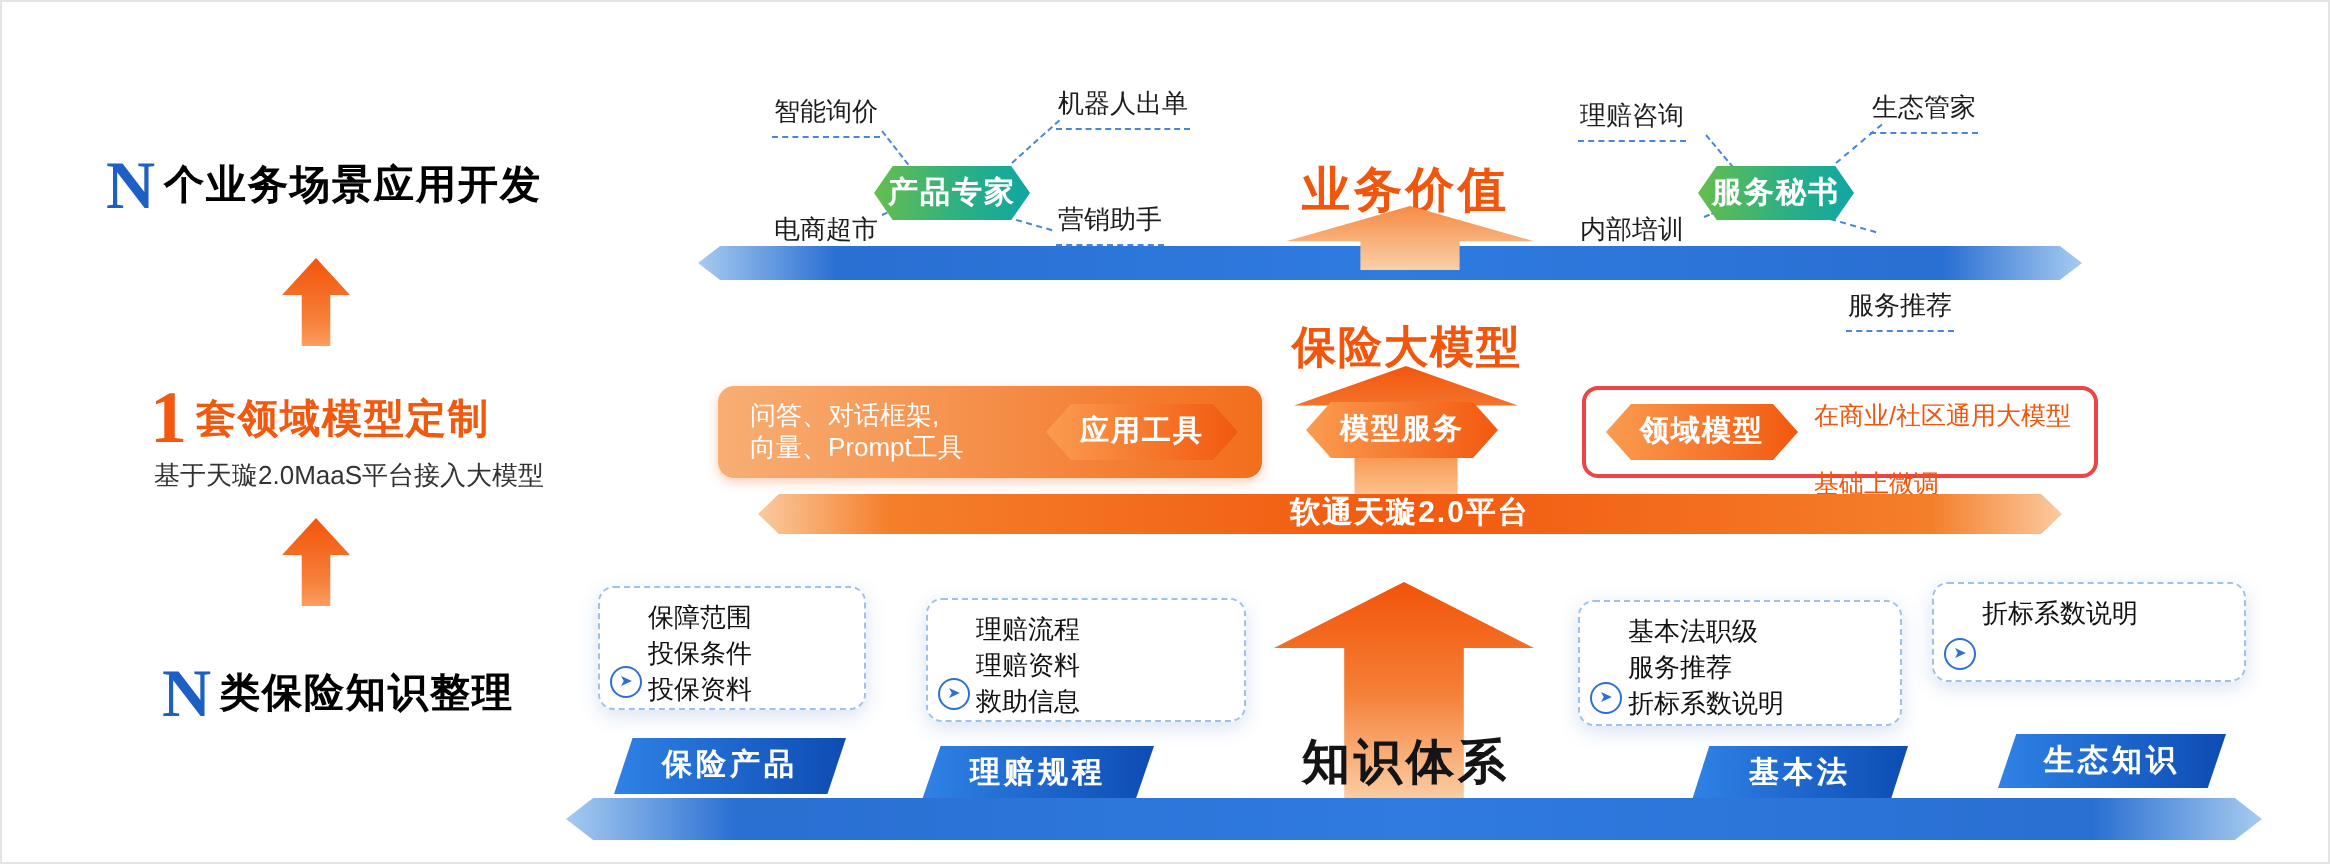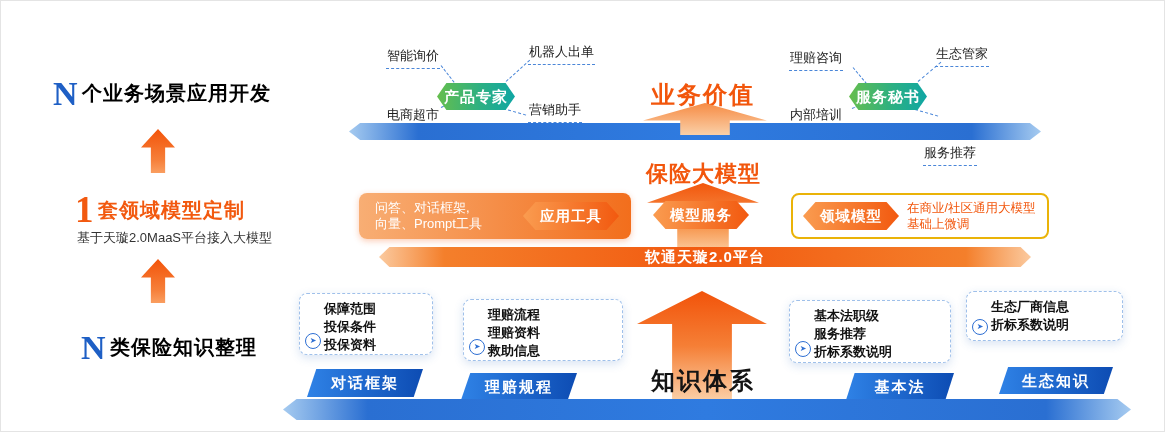--- a/index.html
+++ b/index.html
@@ -39,7 +39,7 @@
   .pill-hex{clip-path:polygon(13% 0,87% 0,100% 50%,87% 100%,13% 100%,0 50%);
             background:linear-gradient(90deg,#FA9C50 0%,#F2590F 100%);
             color:#fff;font-weight:bold;font-size:14.5px;text-align:center;letter-spacing:1px;}
-  .outline-box{background:#fff;border:2px solid #eab308;border-radius:8px;box-sizing:border-box;}
+  .outline-box{background:#fff;border:2px solid #ef4444;border-radius:8px;box-sizing:border-box;}
   .outline-text{color:#F2560C;font-size:12.5px;line-height:16px;font-weight:500;white-space:nowrap;}
   
   .card{background:#fff;border:1px dashed #9fc0ea;border-radius:8px;box-shadow:0 3px 10px rgba(46,104,187,.18);box-sizing:border-box;}

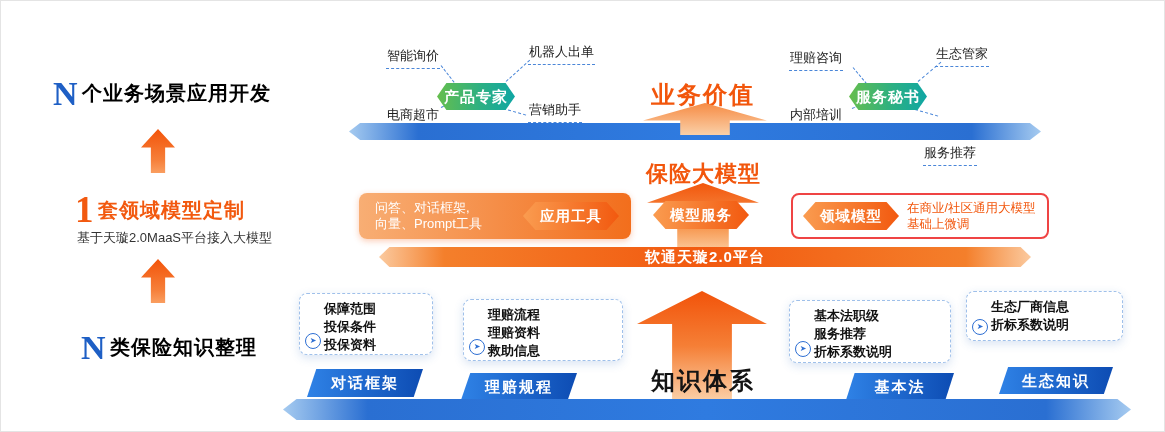--- a/index.html
+++ b/index.html
@@ -123,7 +123,7 @@
   <div class="abs outline-box z2" style="left:790px;top:192px;width:258px;height:46px;">
     <div class="pill-hex" style="position:absolute;left:10px;top:7px;width:96px;height:28px;line-height:28px;">领域模型</div>
     <div class="outline-text" style="position:absolute;left:114px;top:5px;">在商业/社区通用大模型</div>
-    <div class="outline-text" style="position:absolute;left:114px;top:21px;">基础上微调</div>
+    <div class="outline-text" style="position:absolute;left:114px;top:39px;">基础上微调</div>
   </div>
 
   <div class="abs platform orangebar z2" style="left:378px;top:246px;width:652px;height:20px;line-height:20px;">软通天璇2.0平台</div>

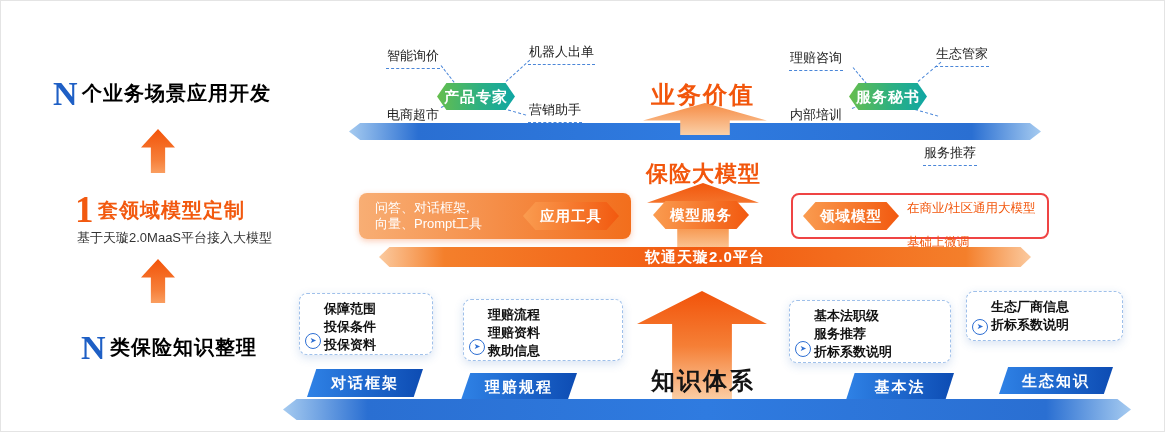--- a/index.html
+++ b/index.html
@@ -44,7 +44,7 @@
   
   .card{background:#fff;border:1px dashed #9fc0ea;border-radius:8px;box-shadow:0 3px 10px rgba(46,104,187,.18);box-sizing:border-box;}
   .card-items{padding:6px 8px 0 24px;}
-  .item{font-size:13px;line-height:18px;color:#111;font-weight:700;white-space:nowrap;}
+  .item{font-size:13px;line-height:18px;color:#111;font-weight:400;white-space:nowrap;}
   .circle-icon{position:absolute;left:5px;bottom:5px;width:14px;height:14px;border-radius:50%;
                border:1px solid #2E6FD3;background:#fff;display:flex;align-items:center;justify-content:center;}
   .circle-icon .glyph{font-size:8px;color:#2E6FD3;line-height:1;font-style:normal;}

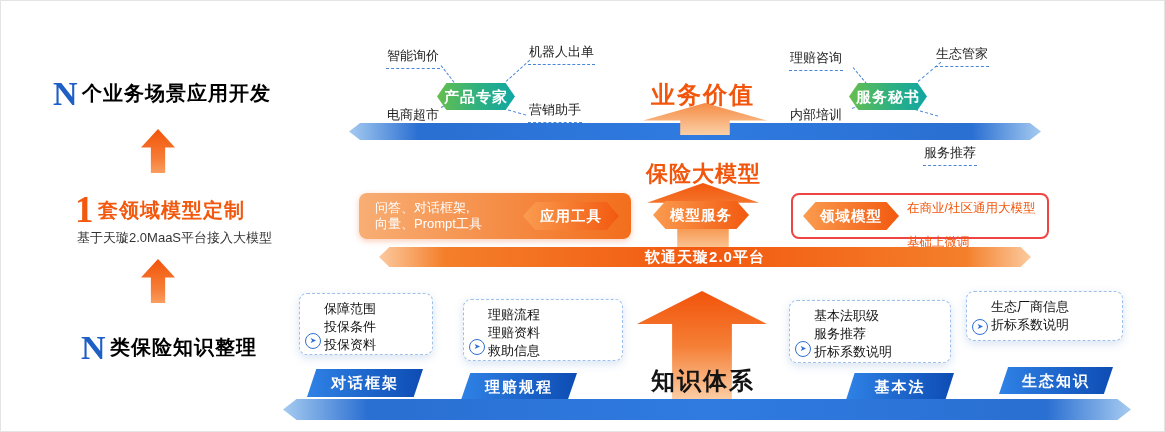--- a/index.html
+++ b/index.html
@@ -166,7 +166,6 @@
 
   <div class="abs card z2" style="left:965px;top:290px;width:157px;height:50px;">
     <div class="card-items">
-      <div class="item">生态厂商信息</div>
       <div class="item">折标系数说明</div>
     </div>
     <span class="circle-icon">

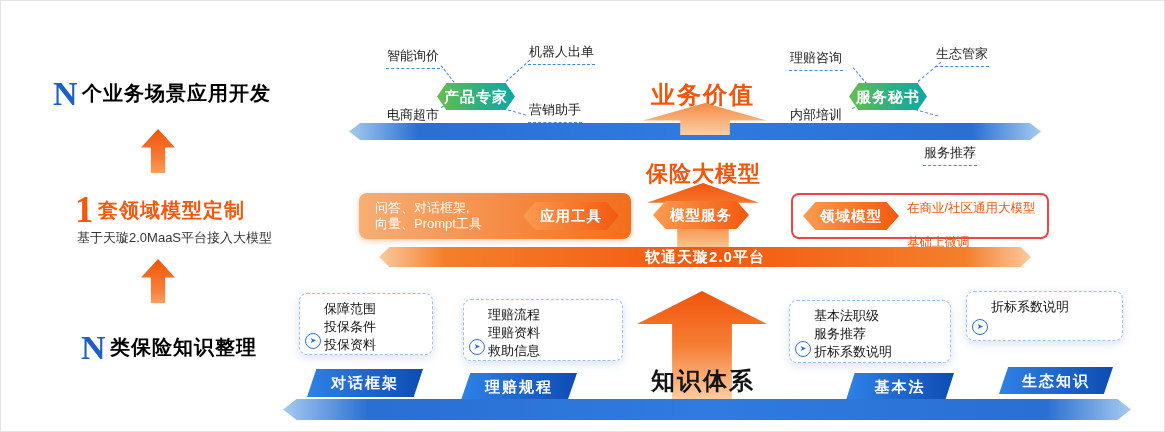--- a/index.html
+++ b/index.html
@@ -173,7 +173,7 @@
       </span>
   </div>
 
-  <div class="abs flag z2" style="left:306px;top:368px;width:116px;height:28px;line-height:28px;">对话框架</div>
+  <div class="abs flag z2" style="left:306px;top:368px;width:116px;height:28px;line-height:28px;">保险产品</div>
   <div class="abs flag z2" style="left:460px;top:372px;width:116px;height:27px;line-height:27px;">理赔规程</div>
   <div class="abs flag z2" style="left:845px;top:372px;width:108px;height:27px;line-height:27px;">基本法</div>
   <div class="abs flag z2" style="left:998px;top:366px;width:114px;height:27px;line-height:27px;">生态知识</div>

